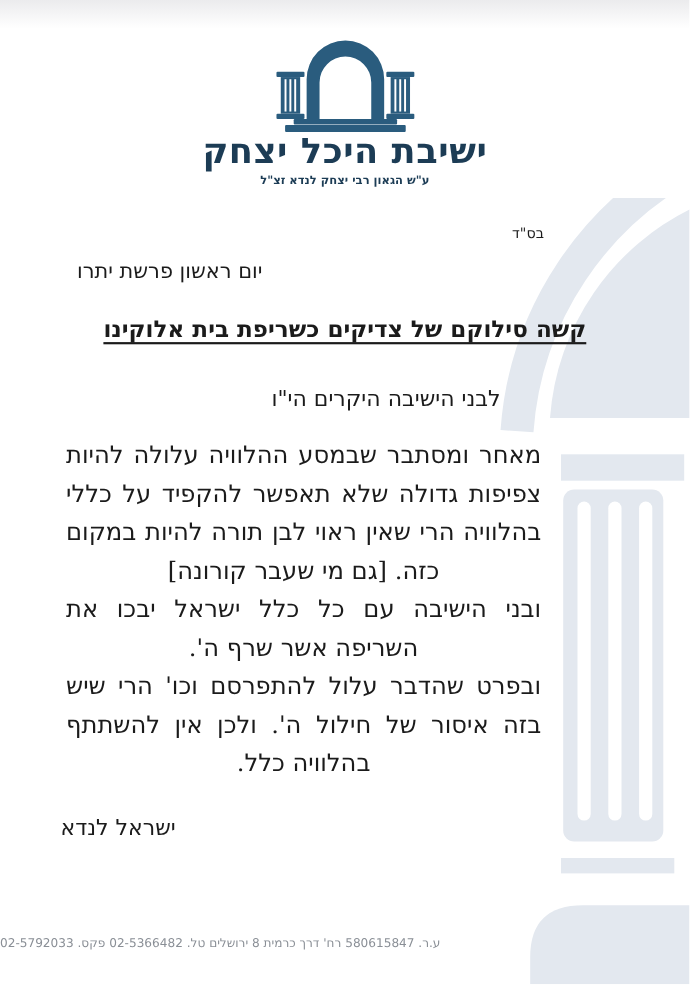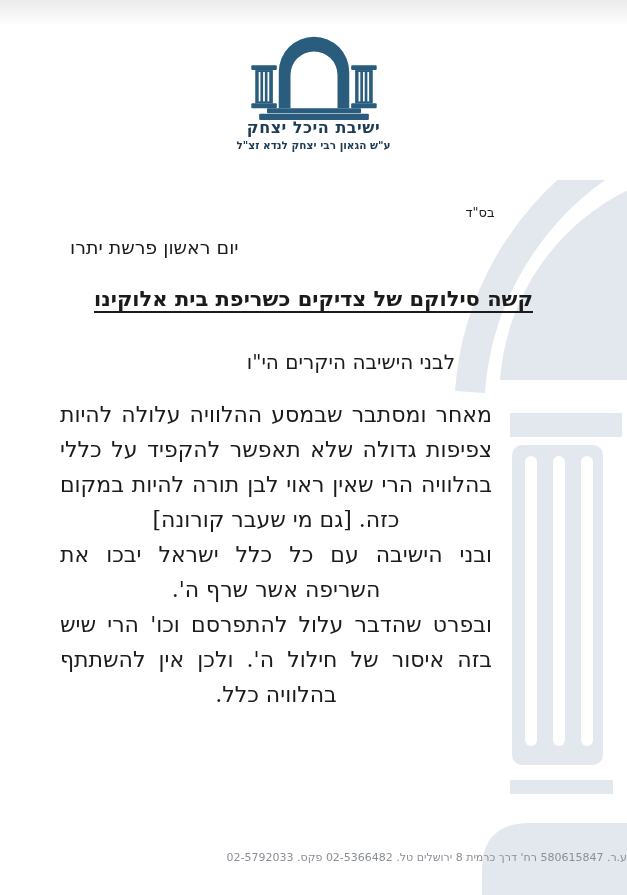--- a/index.html
+++ b/index.html
@@ -13,7 +13,7 @@
   .watermark{position:absolute;left:440px;top:180px;z-index:0;}
   .header{position:absolute;top:26px;left:0;right:0;text-align:center;z-index:2;}
   .logo{display:block;margin:0 auto;}
-  .org-name{font-size:16px;font-weight:bold;color:#1c3c55;margin-top:-2px;
+  .org-name{font-size:32px;font-weight:bold;color:#1c3c55;margin-top:-2px;
     letter-spacing:0.5px;direction:rtl;}
   .org-sub{font-size:10.5px;font-weight:bold;color:#1c3c55;margin-top:2px;direction:rtl;}
   .bsd{position:absolute;top:205px;left:455px;width:50px;text-align:center;

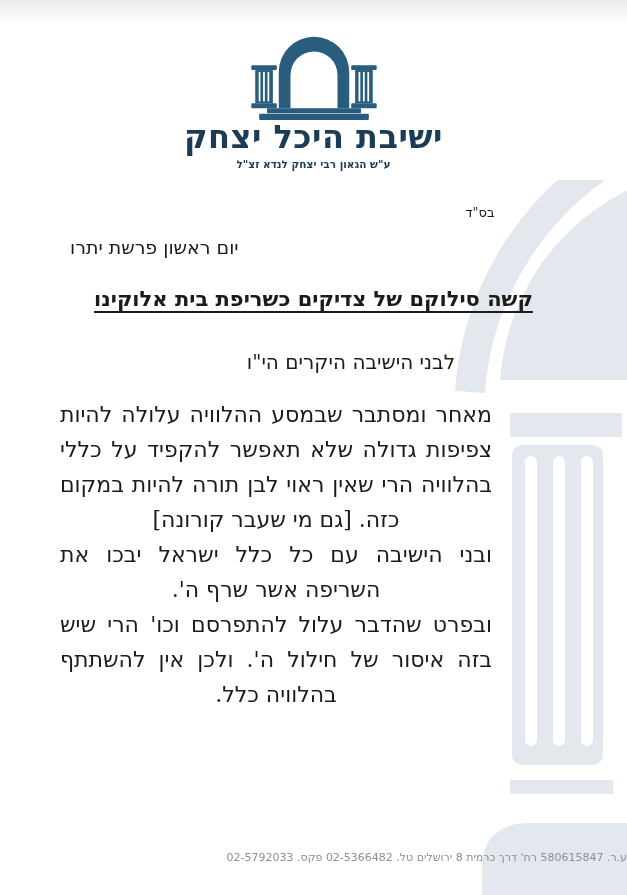--- a/index.html
+++ b/index.html
@@ -94,6 +94,7 @@
     <p>ובפרט שהדבר עלול להתפרסם וכו' הרי שיש בזה איסור של חילול ה'. ולכן אין להשתתף בהלוויה כלל.</p>
   </div>
 
+  <div class="signature">ישראל לנדא</div>
 
   <footer class="footer">ע.ר. 580615847 רח' דרך כרמית 8 ירושלים טל. 02-5366482 פקס. 02-5792033</footer>
 

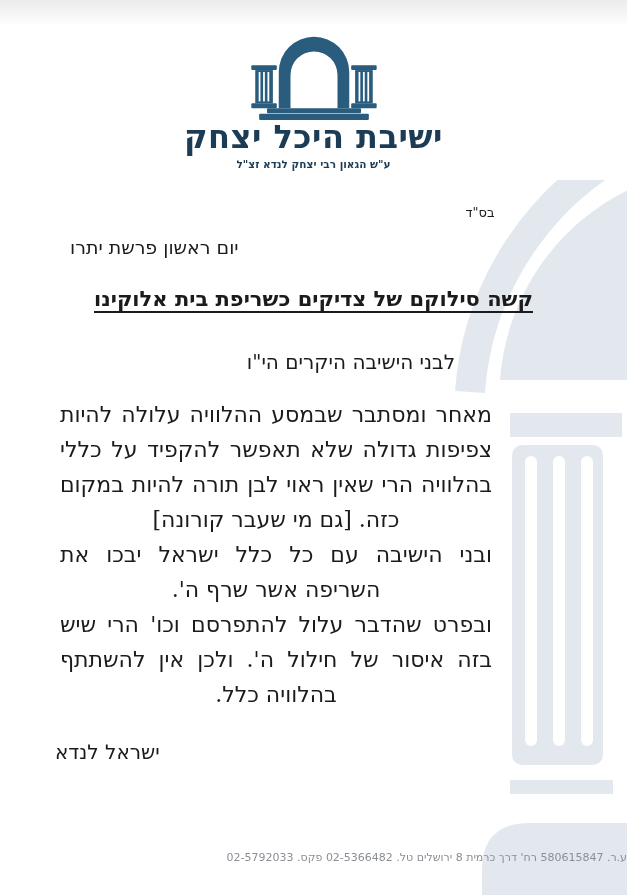--- a/index.html
+++ b/index.html
@@ -28,7 +28,7 @@
     text-align:justify;text-align-last:center;}
   .body p{margin:0;padding:0;}
   .signature{position:absolute;top:740px;left:55px;font-size:20px;direction:rtl;z-index:2;}
-  .footer{position:absolute;top:851px;left:0;right:0;text-align:right;
+  .footer{position:absolute;top:851px;left:0;right:0;text-align:left;
     font-size:11px;color:#8a8f96;direction:rtl;z-index:2;
     font-family:"DejaVu Sans","Liberation Sans",sans-serif;}
 </style>

